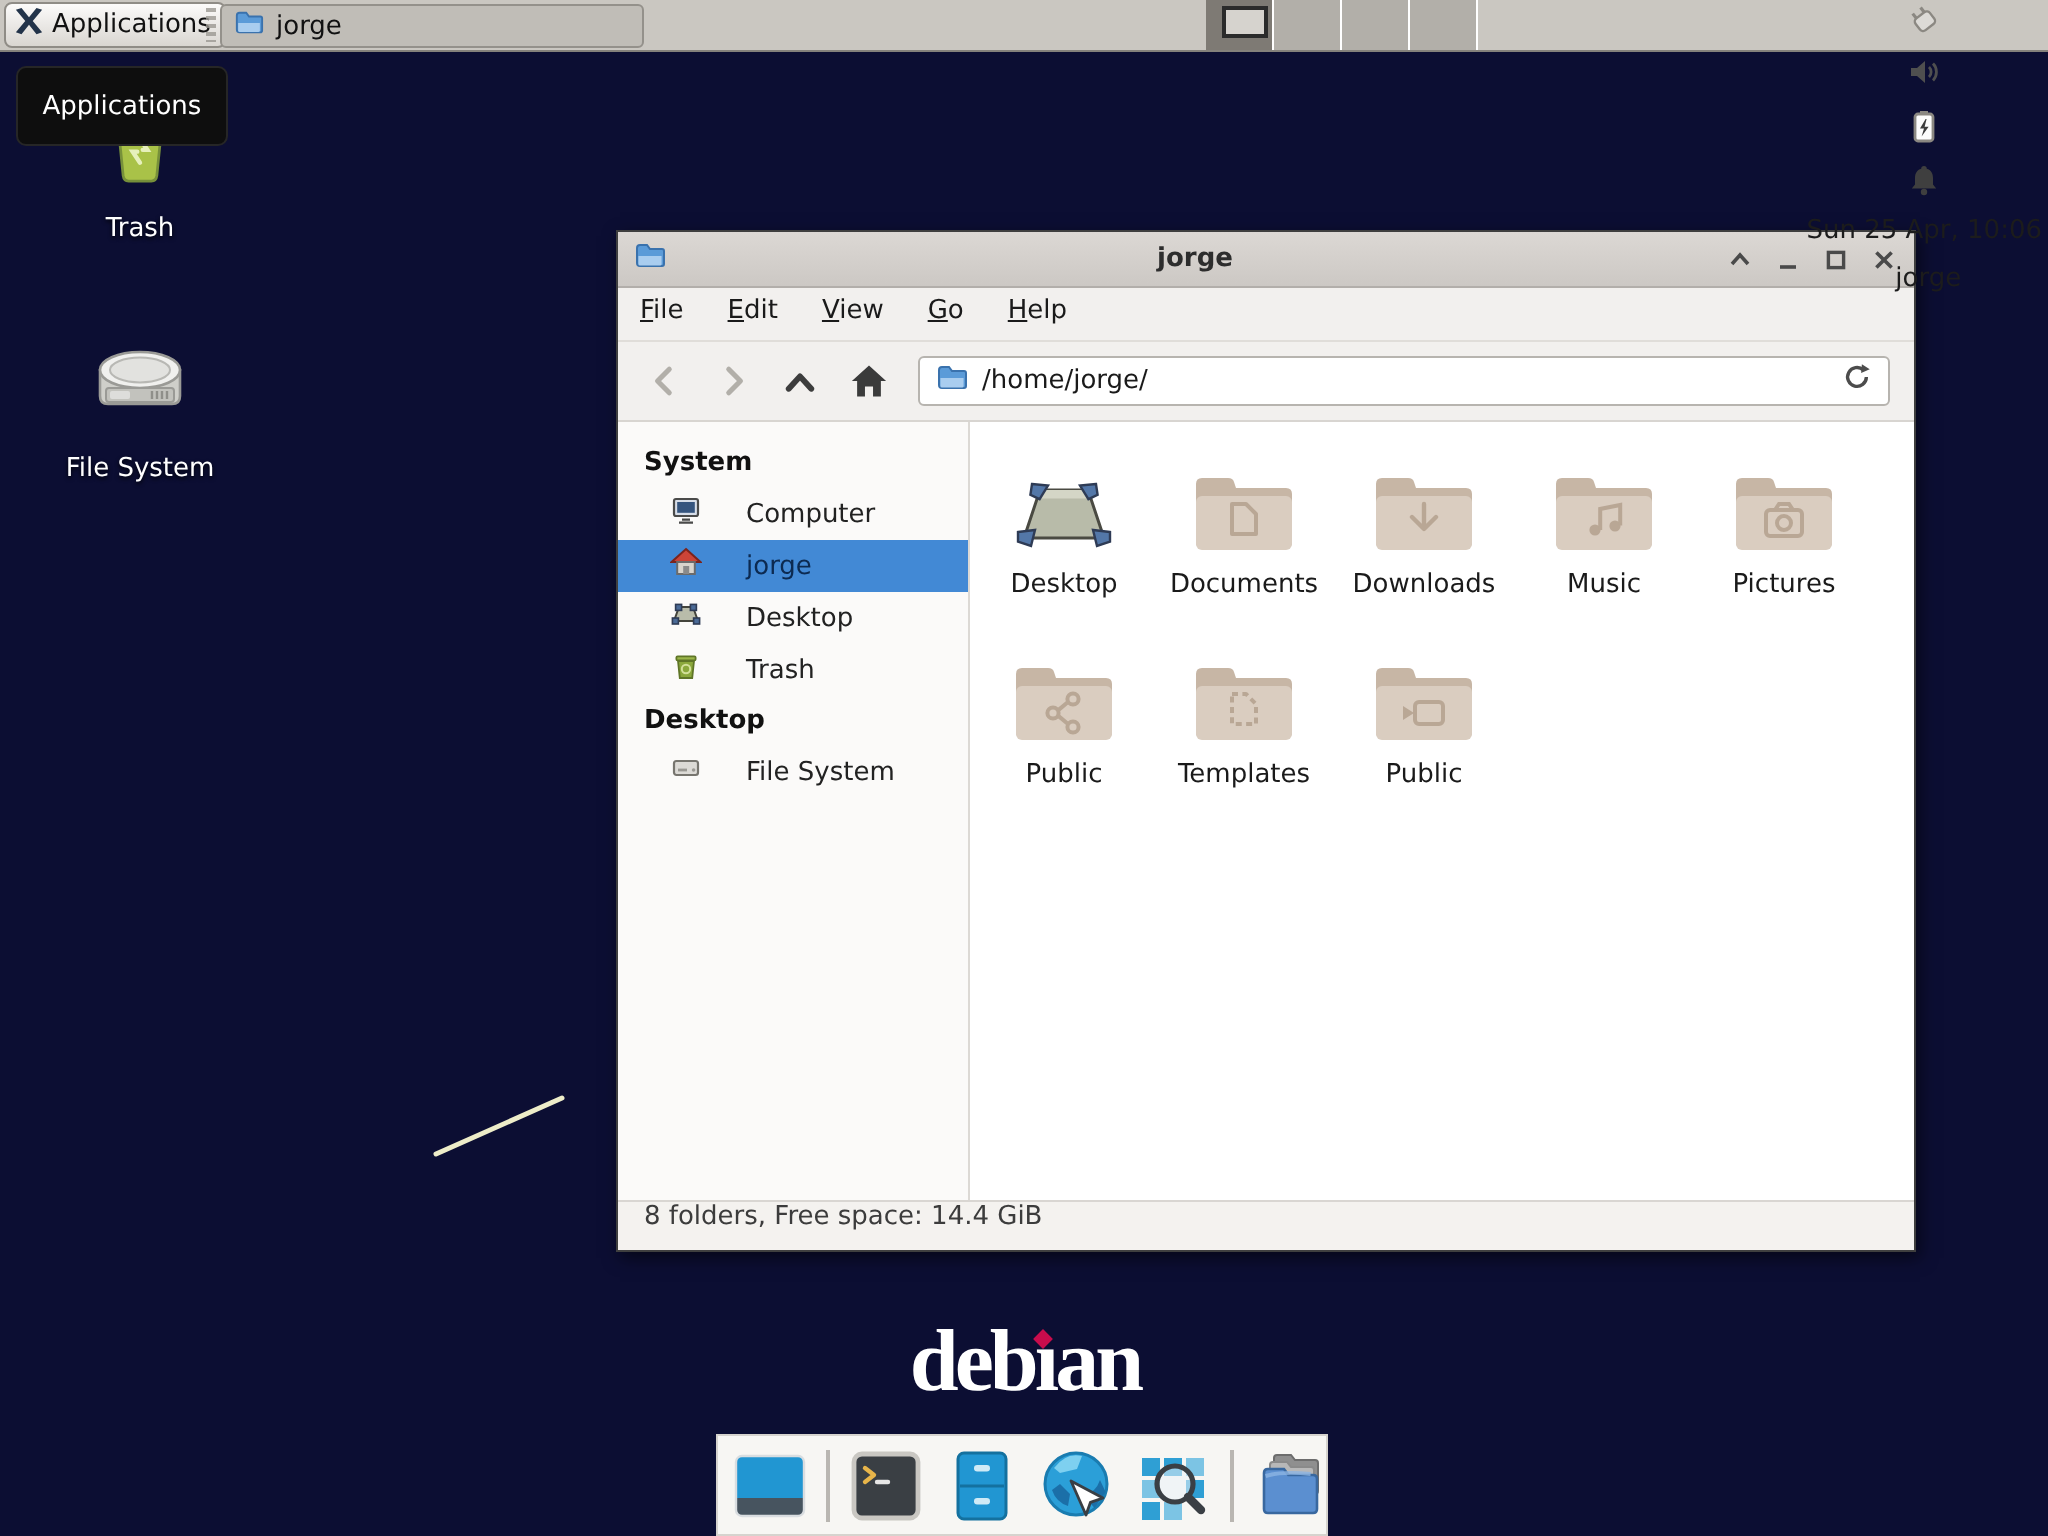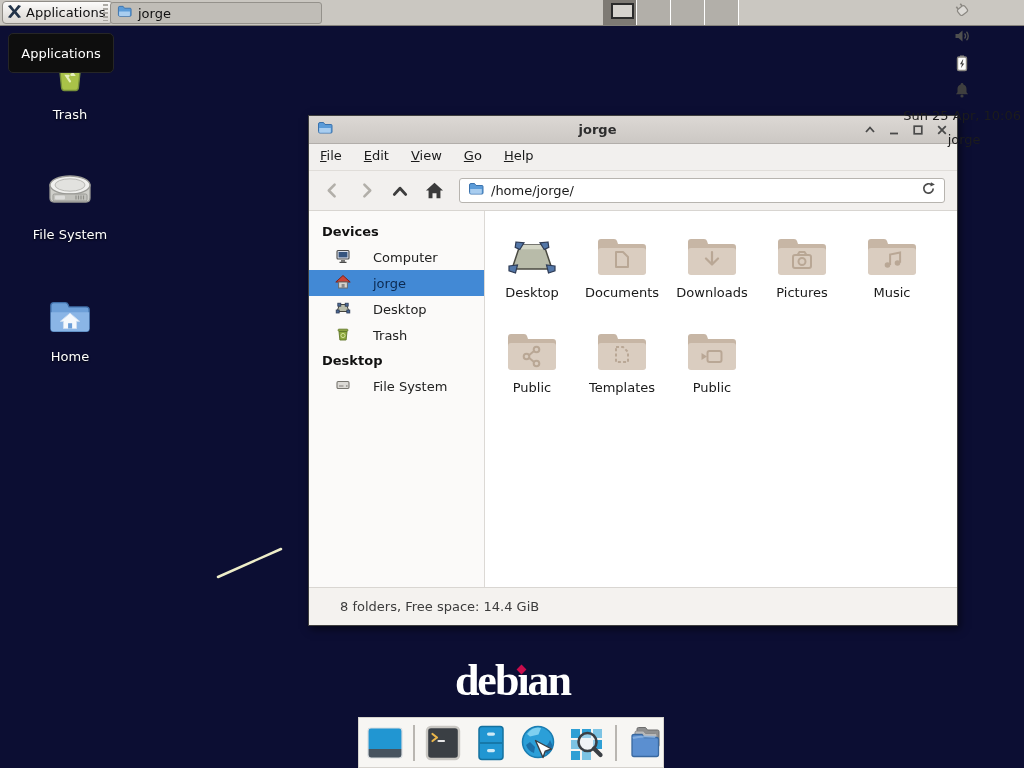--- a/index.html
+++ b/index.html
@@ -280,7 +280,7 @@
 
     <div class="win-content">
       <div class="sidebar">
-        <div class="side-header">Devices</div>
+        <div class="side-header">System</div>
         <div class="side-item">
           <span><svg width="16" height="16" viewBox="0 0 16 16">
                 <rect x="2" y="2.5" width="12" height="8.5" rx="1" fill="#d7dde8" stroke="#4a4a4a" stroke-width="1.1"></rect>

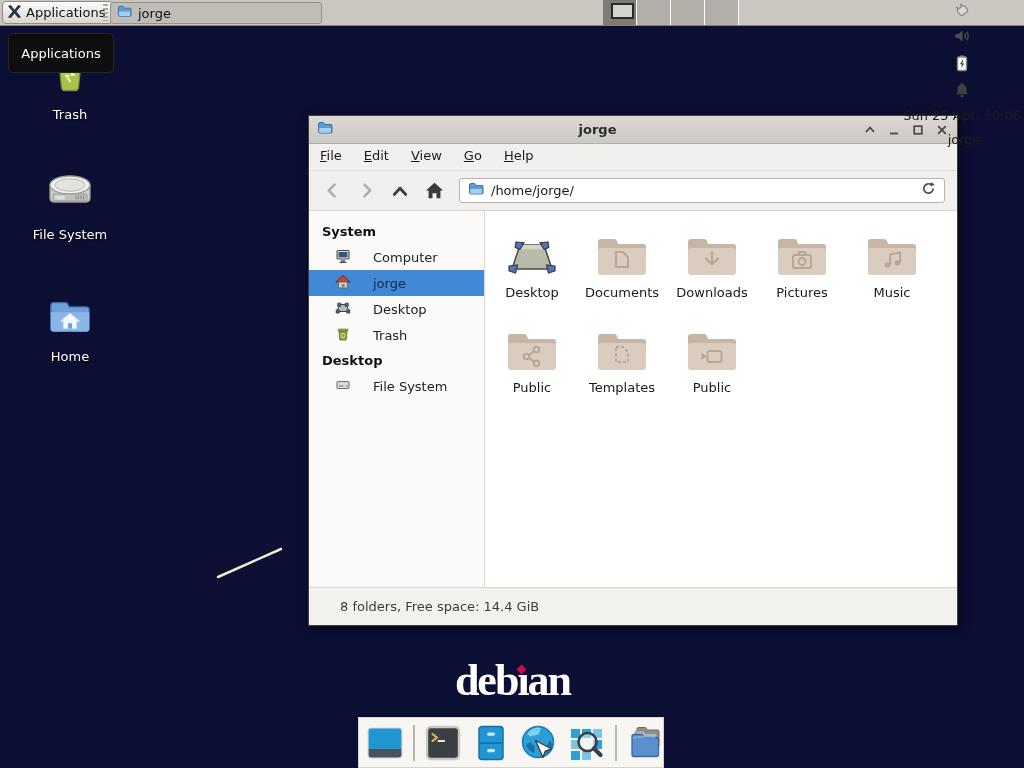--- a/index.html
+++ b/index.html
@@ -365,24 +365,24 @@
             <svg width="52" height="48" viewBox="0 0 52 44">
                 <path d="M2 7 q0-3 3-3 h13 q2.5 0 3 2 l1 3 h25 q3 0 3 3 v24 q0 3-3 3 H5 q-3 0-3-3 z" fill="#c7b6a5"></path>
                 <rect x="2" y="13" width="48" height="27" rx="3" fill="#dacdc0"></rect>
+                <circle cx="21.5" cy="30" r="2.8" fill="#b9a795"></circle>
+                <circle cx="31.5" cy="28" r="2.8" fill="#b9a795"></circle>
+                <path d="M24.1 30 v-10.5 l10-2 v10.3" stroke="#b9a795" stroke-width="2" fill="none"></path>
+              </svg>
+          </span>
+          <div class="file-label">Music</div>
+        </div>
+        <div class="file-cell">
+          <span class="file-icon">
+            <svg width="52" height="48" viewBox="0 0 52 44">
+                <path d="M2 7 q0-3 3-3 h13 q2.5 0 3 2 l1 3 h25 q3 0 3 3 v24 q0 3-3 3 H5 q-3 0-3-3 z" fill="#c7b6a5"></path>
+                <rect x="2" y="13" width="48" height="27" rx="3" fill="#dacdc0"></rect>
                 <rect x="17" y="20" width="18" height="13" rx="2" stroke="#b9a795" stroke-width="2" fill="none"></rect>
                 <circle cx="26" cy="26.5" r="3.5" stroke="#b9a795" stroke-width="2" fill="none"></circle>
                 <path d="M21.5 20 l2-3 h5 l2 3" stroke="#b9a795" stroke-width="2" fill="none"></path>
               </svg>
           </span>
           <div class="file-label">Pictures</div>
-        </div>
-        <div class="file-cell">
-          <span class="file-icon">
-            <svg width="52" height="48" viewBox="0 0 52 44">
-                <path d="M2 7 q0-3 3-3 h13 q2.5 0 3 2 l1 3 h25 q3 0 3 3 v24 q0 3-3 3 H5 q-3 0-3-3 z" fill="#c7b6a5"></path>
-                <rect x="2" y="13" width="48" height="27" rx="3" fill="#dacdc0"></rect>
-                <circle cx="21.5" cy="30" r="2.8" fill="#b9a795"></circle>
-                <circle cx="31.5" cy="28" r="2.8" fill="#b9a795"></circle>
-                <path d="M24.1 30 v-10.5 l10-2 v10.3" stroke="#b9a795" stroke-width="2" fill="none"></path>
-              </svg>
-          </span>
-          <div class="file-label">Music</div>
         </div>
         <div class="file-cell">
           <span class="file-icon">

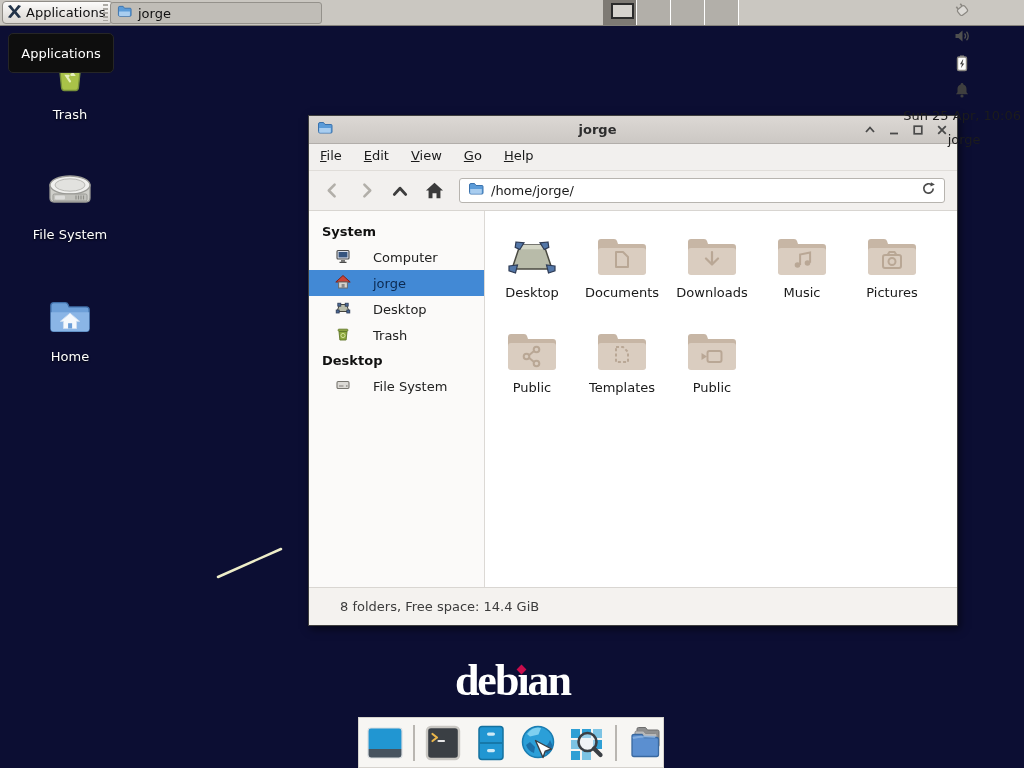--- a/index.html
+++ b/index.html
@@ -180,17 +180,6 @@
     </span>
     <div class="desk-label">File System</div>
   </div>
-  <div class="desk-icon" style="left:22px;top:294px;">
-    <span>
-      <svg width="46" height="46" viewBox="0 0 48 48">
-          <path d="M4 12 q0-3 3-3 h12 q2.2 0 3 2 l1 2.5 h18 q3 0 3 3 v19.5 q0 3-3 3 H7 q-3 0-3-3 z" fill="#6d9fd8" stroke="#3f6ea8" stroke-width="1.4"></path>
-          <path d="M4 19 h40 v17 q0 3-3 3 H7 q-3 0-3-3 z" fill="#8ab5e6"></path>
-          <path d="M24 20 l10 8.5 h-3.2 v7.5 H17.2 v-7.5 H14 z" fill="#f5f9fd" stroke="#cfdef0" stroke-width="1"></path>
-          <rect x="22" y="30.5" width="4.2" height="5.5" fill="#6d9fd8"></rect>
-        </svg>
-    </span>
-    <div class="desk-label">Home</div>
-  </div>
 
   <svg class="stray" width="100" height="50">
     <line x1="18" y1="37" x2="81" y2="9" stroke="#eeedc9" stroke-width="2.5" stroke-linecap="round"></line>

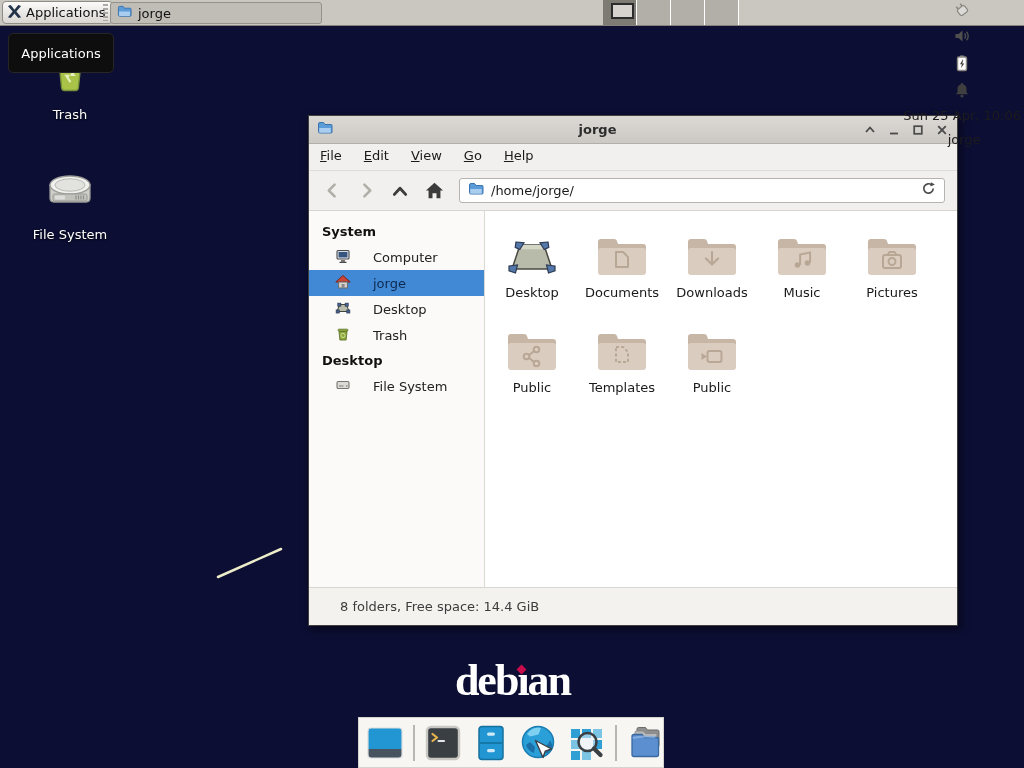--- a/index.html
+++ b/index.html
@@ -78,8 +78,8 @@
   .file-cell{width:90px;height:95px;display:flex;flex-direction:column;align-items:center;}
   .file-icon{height:52px;display:flex;align-items:flex-end;}
   .file-label{margin-top:4px;font-size:13px;color:#1a1a1a;text-align:center;}
-  .statusbar{height:38px;background:#f4f2ef;border-top:1px solid #d9d6d2;display:flex;
-    align-items:center;padding-left:31px;font-size:13px;color:#3c3c3c;flex:0 0 auto;box-sizing:border-box;}
+  .statusbar{height:25px;background:#f4f2ef;border-top:1px solid #d9d6d2;display:flex;
+    padding-left:13px;font-size:13px;color:#3c3c3c;flex:0 0 auto;box-sizing:border-box;}
 
   
   .dock{position:absolute;left:358px;top:717px;width:306px;height:51px;background:#f7f6f3;

